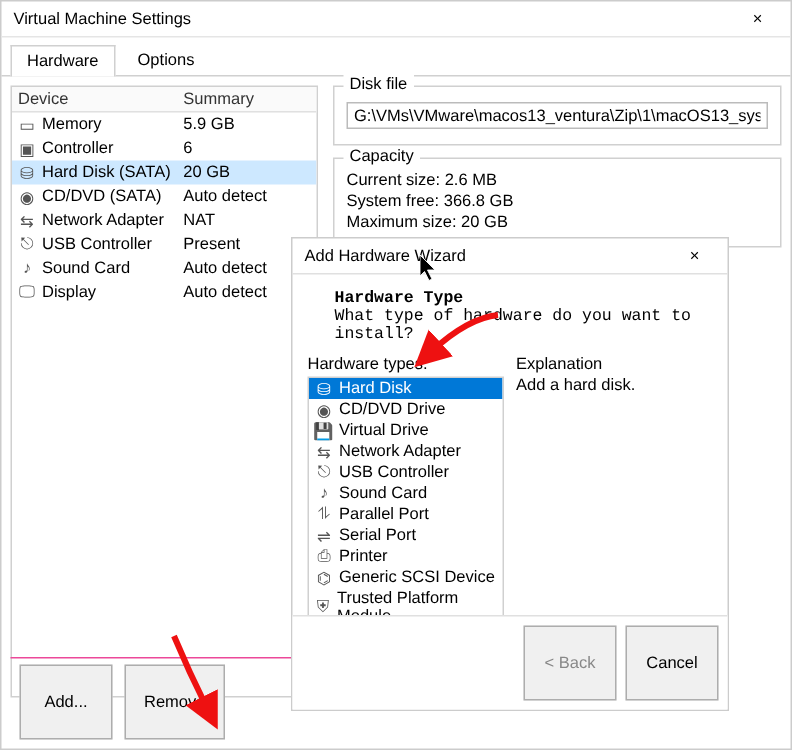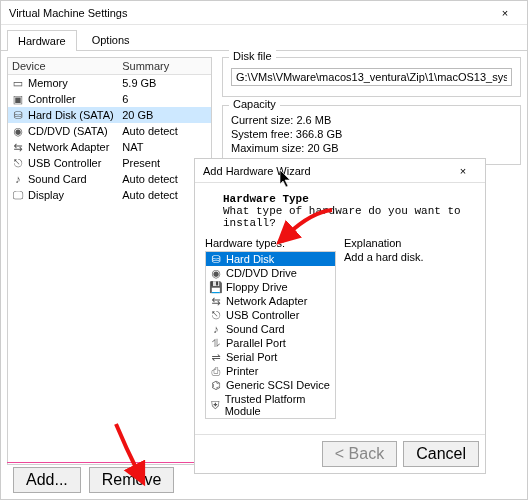--- a/index.html
+++ b/index.html
@@ -305,7 +305,7 @@
             </div>
             <div class="hw-item">
               <span class="ico">💾</span>
-              <span>Floppy Drive</span>
+              <span>Virtual Drive</span>
             </div>
             <div class="hw-item">
               <span class="ico">⇆</span>

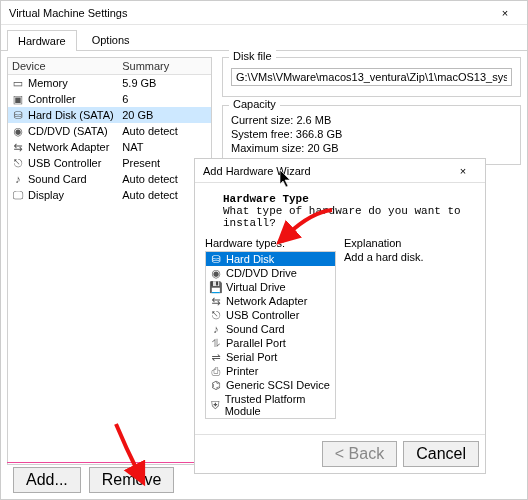--- a/index.html
+++ b/index.html
@@ -118,8 +118,8 @@
   .btn {
     border: 1px solid #adadad;
     background: #f0f0f0;
-    padding: 3px 12px;
-    font-size: 16px;
+    padding: 18px 12px;
+    font-size: 11px;
     cursor: default;
     min-width: 62px;
     text-align: center;

